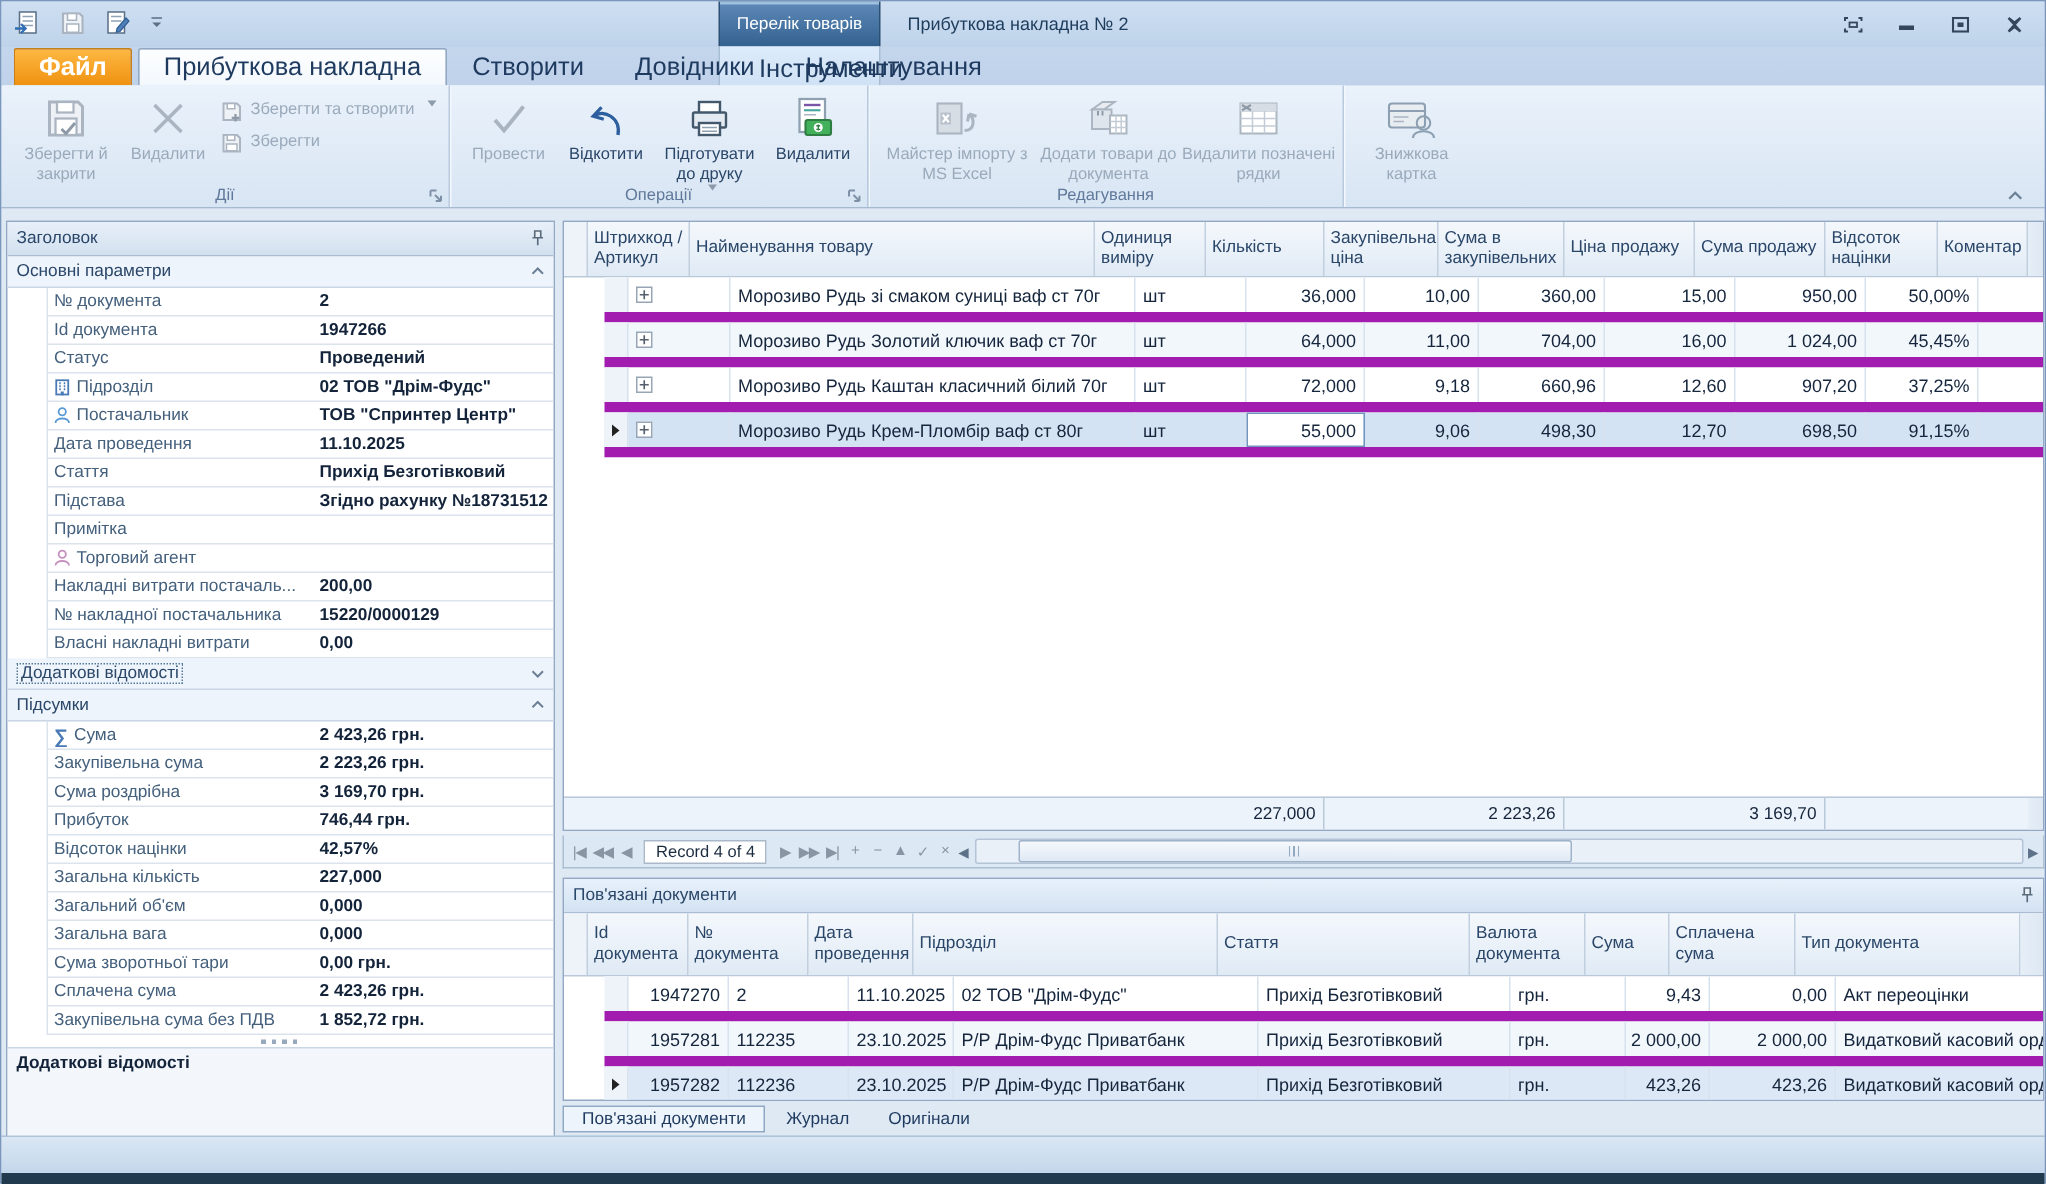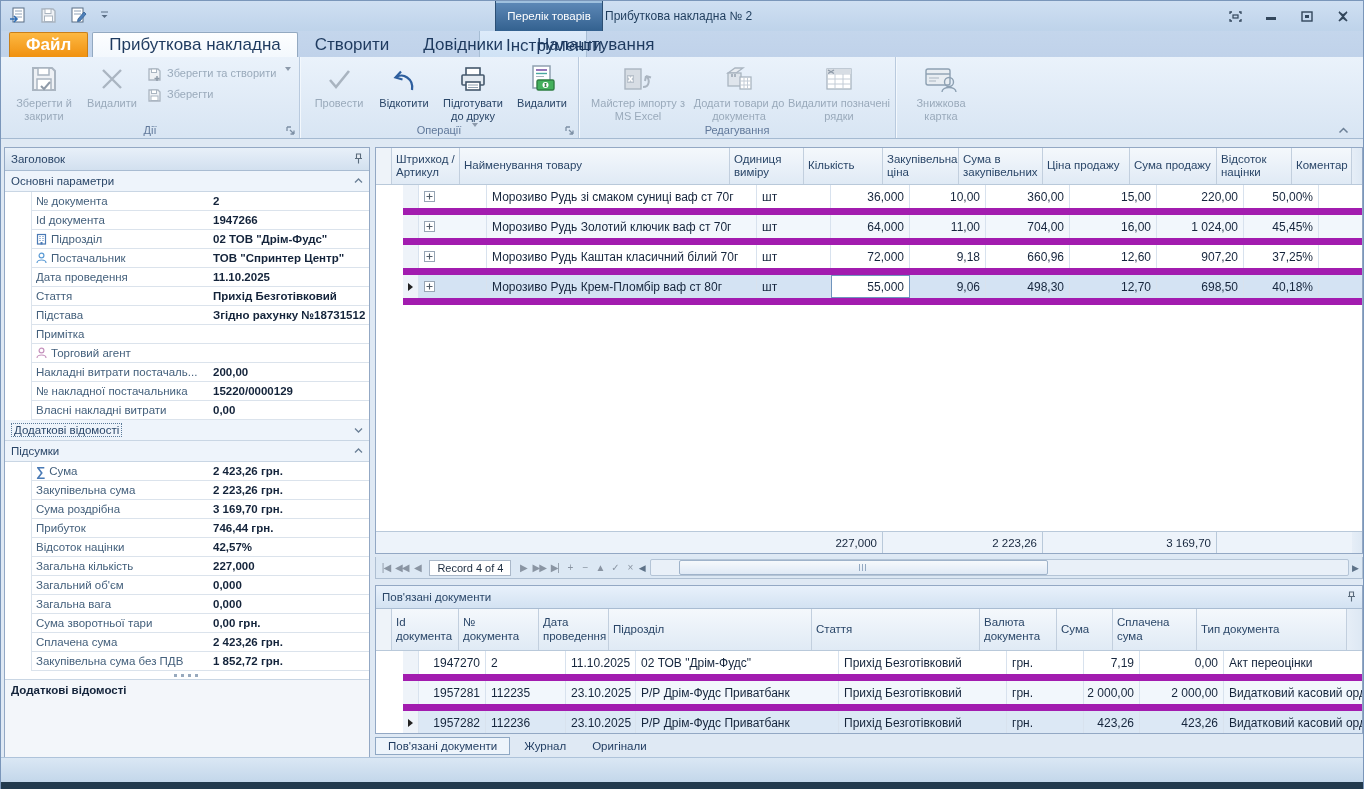--- a/index.html
+++ b/index.html
@@ -10,7 +10,7 @@
   .qat{position:absolute;left:6px;top:3px;display:flex;align-items:center;gap:8px;}
   .qat-icon{width:22px;height:22px;display:flex;align-items:center;justify-content:center;}
   .qat-drop{width:14px;height:14px;display:flex;align-items:center;justify-content:center;}
-  .ctx-cat{position:absolute;left:478px;top:0;width:106px;height:30px;background:linear-gradient(#5f8ab9,#33618f);border-left:1px solid #2c4f74;border-right:1px solid #2c4f74;box-shadow:inset 0 2px 0 #9fc0de;color:#fff;font-size:11.5px;display:flex;align-items:center;justify-content:center;margin-left:16px;}
+  .ctx-cat{position:absolute;left:478px;top:0;width:106px;height:30px;background:linear-gradient(#5f8ab9,#33618f);border-left:1px solid #2c4f74;border-right:1px solid #2c4f74;box-shadow:inset 0 2px 0 #9fc0de;color:#fff;font-size:11.5px;display:flex;align-items:center;justify-content:center;}
   .window-title{position:absolute;left:604px;top:0;height:30px;display:flex;align-items:center;font-size:12px;color:#1e3c5c;}
   .win-btns{position:absolute;right:12px;top:0;height:30px;display:flex;align-items:center;gap:20px;}
   .win-btn{width:16px;height:14px;display:flex;align-items:center;justify-content:center;cursor:default;}

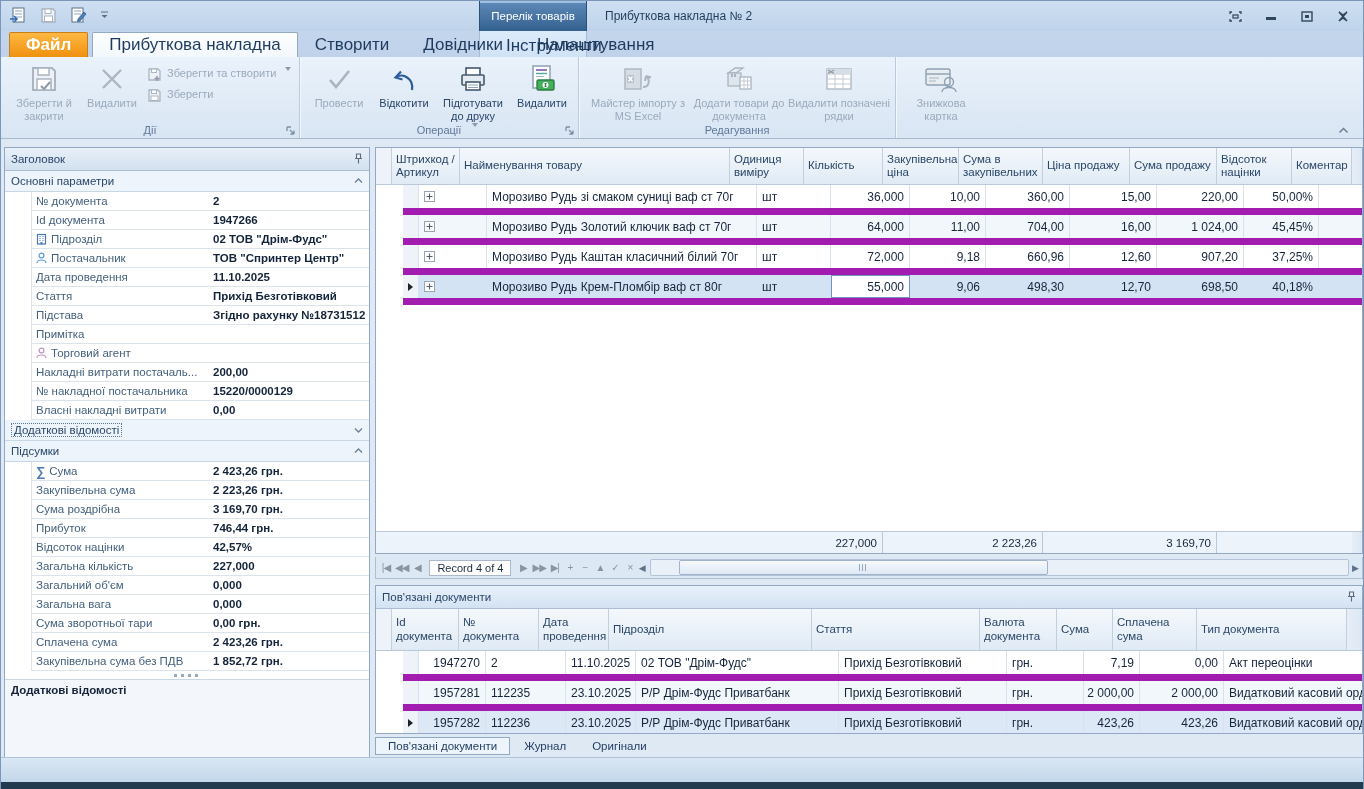--- a/index.html
+++ b/index.html
@@ -536,7 +536,7 @@
         <span class="gc mw5 num">10,00</span>
         <span class="gc mw6 num">360,00</span>
         <span class="gc mw7 num">15,00</span>
-        <span class="gc mw8 num">220,00</span>
+        <span class="gc mw8 num">950,00</span>
         <span class="gc mw9 num">50,00%</span>
         <span class="gc mw10"></span>
         <span class="gc mw11"></span>

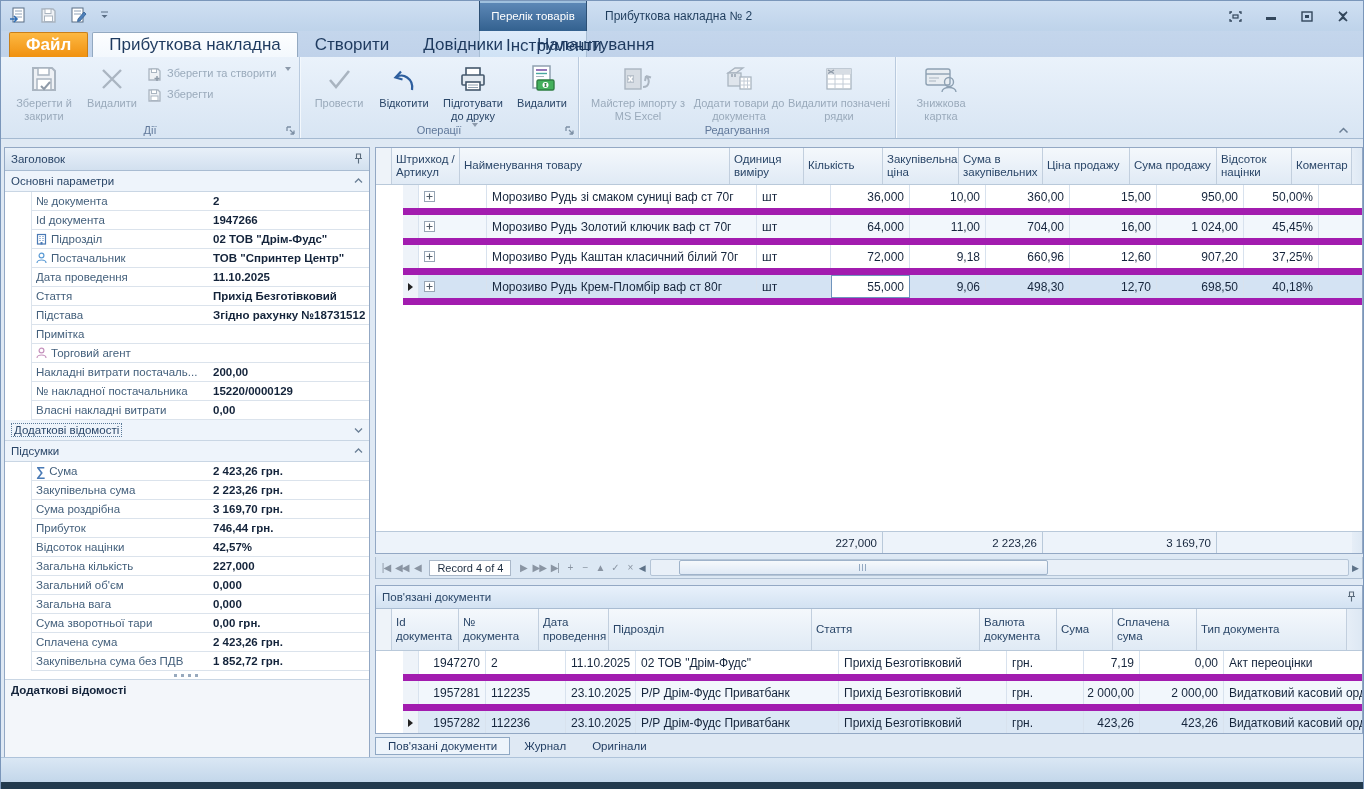--- a/index.html
+++ b/index.html
@@ -368,6 +368,10 @@
             <span class="fv">1947266</span>
           </div>
         <div class="frow">
+            <span class="fl">Статус</span>
+            <span class="fv">Проведений</span>
+          </div>
+        <div class="frow">
             <span class="fl">
               <span>
                 <svg width="11" height="12" viewBox="0 0 11 12">

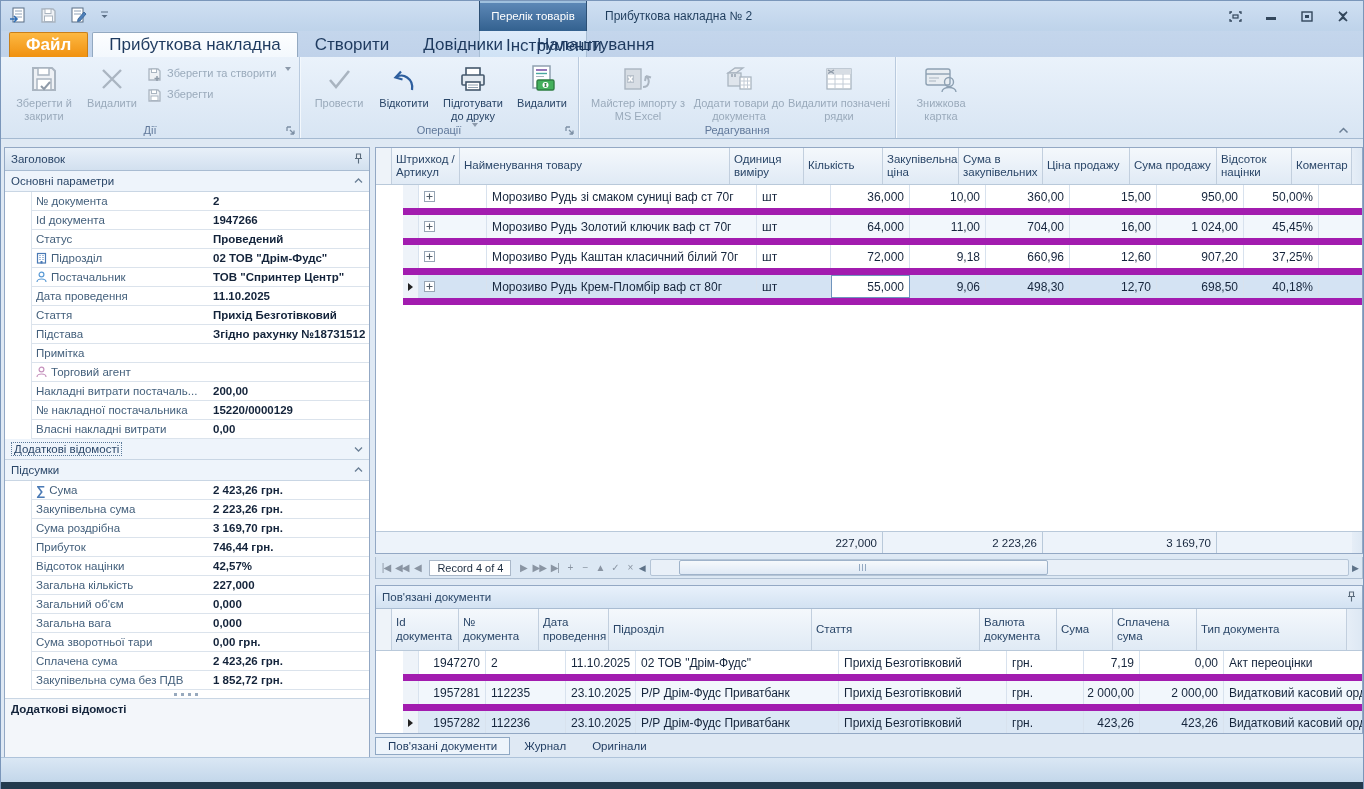--- a/index.html
+++ b/index.html
@@ -603,7 +603,7 @@
         <span class="gc mw6 num">498,30</span>
         <span class="gc mw7 num">12,70</span>
         <span class="gc mw8 num">698,50</span>
-        <span class="gc mw9 num">40,18%</span>
+        <span class="gc mw9 num">91,15%</span>
         <span class="gc mw10"></span>
         <span class="gc mw11"></span>
       </div>

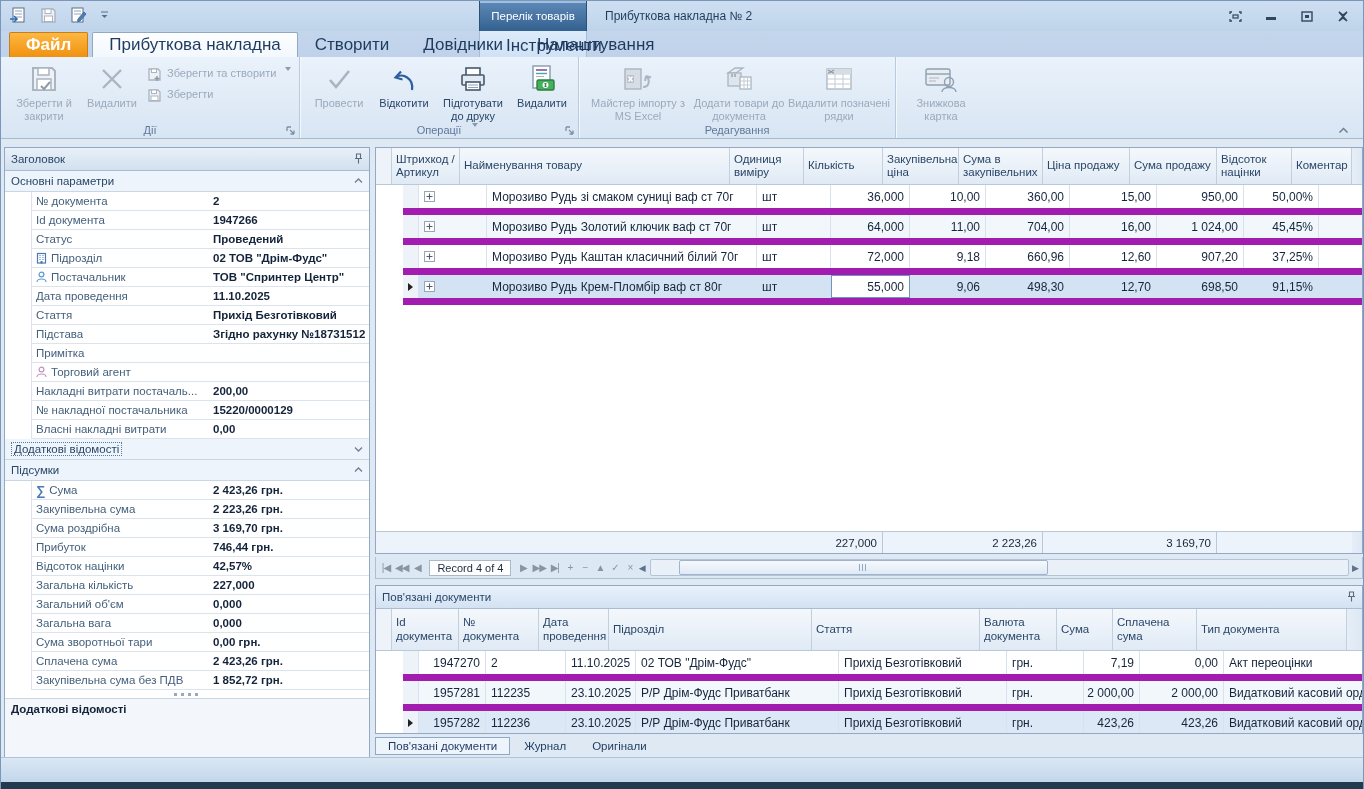--- a/index.html
+++ b/index.html
@@ -677,7 +677,7 @@
         <span class="gc bw4">02 ТОВ "Дрім-Фудс"</span>
         <span class="gc bw5">Прихід Безготівковий</span>
         <span class="gc bw6">грн.</span>
-        <span class="gc bw7 num">7,19</span>
+        <span class="gc bw7 num">9,43</span>
         <span class="gc bw8 num">0,00</span>
         <span class="gc bw9">Акт переоцінки</span>
         <span class="gc bw10"></span>

